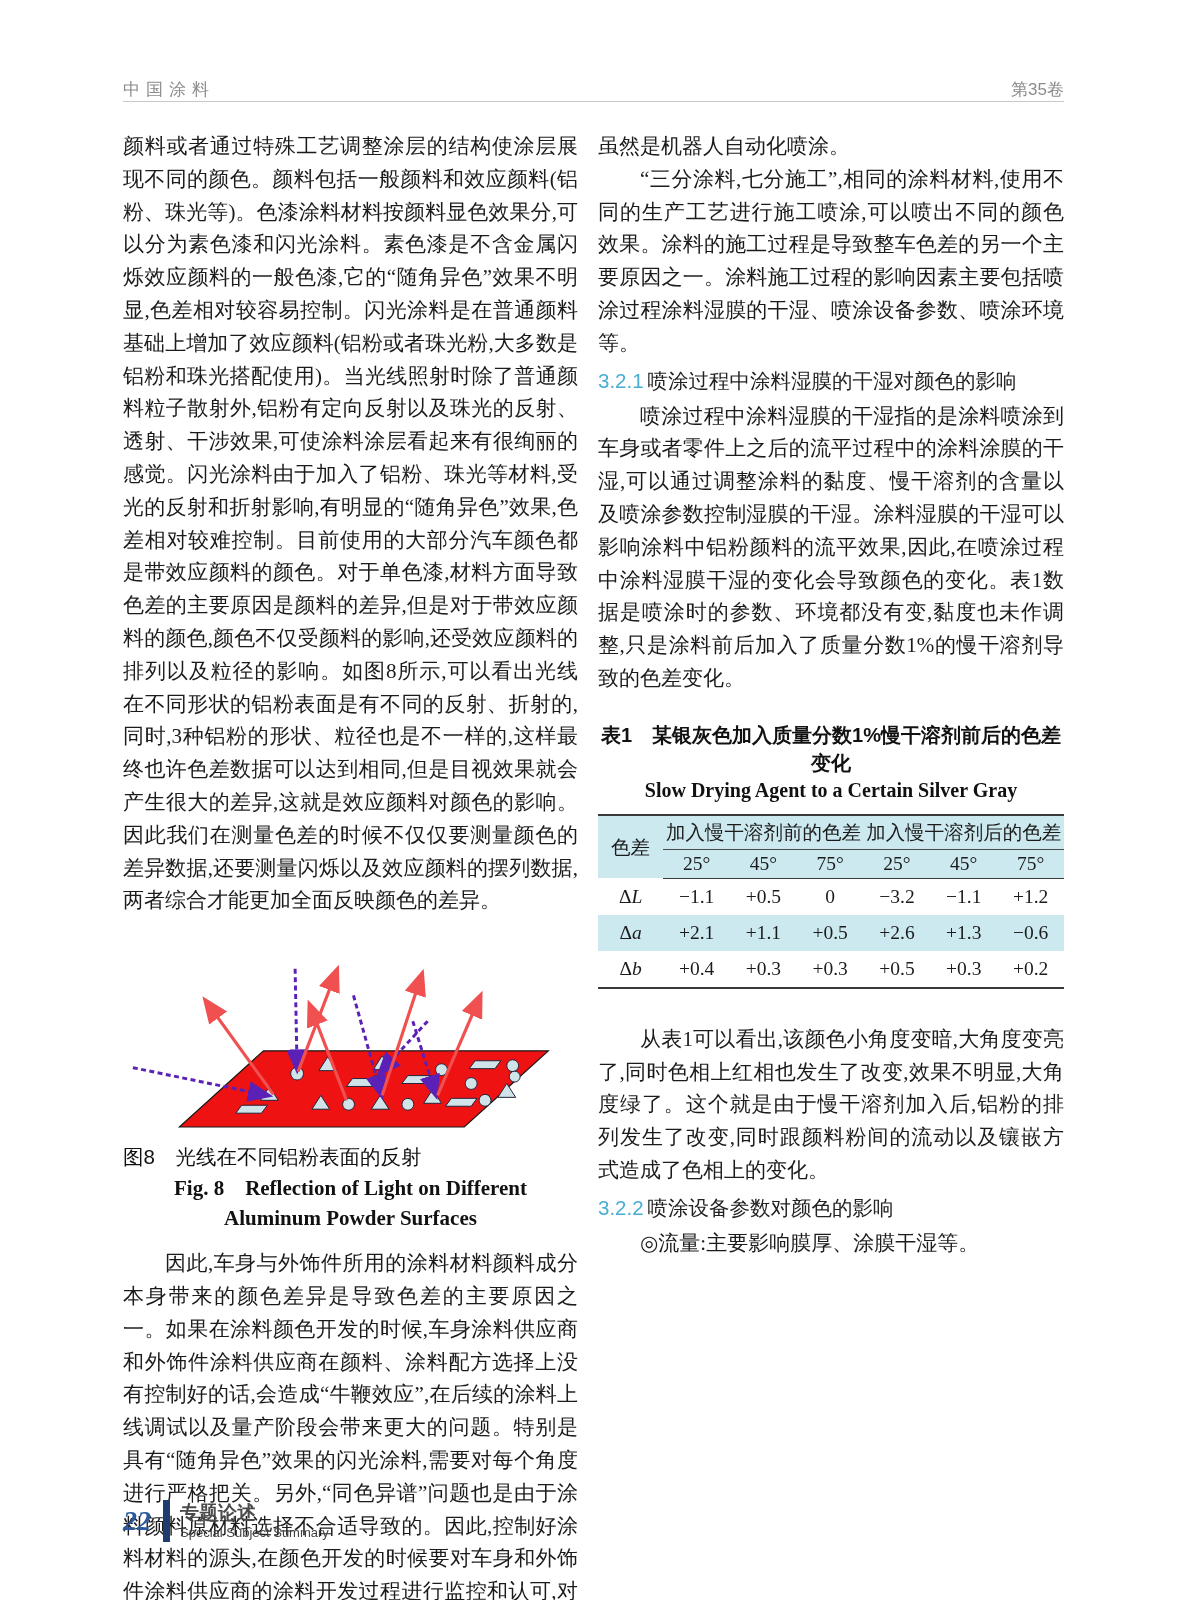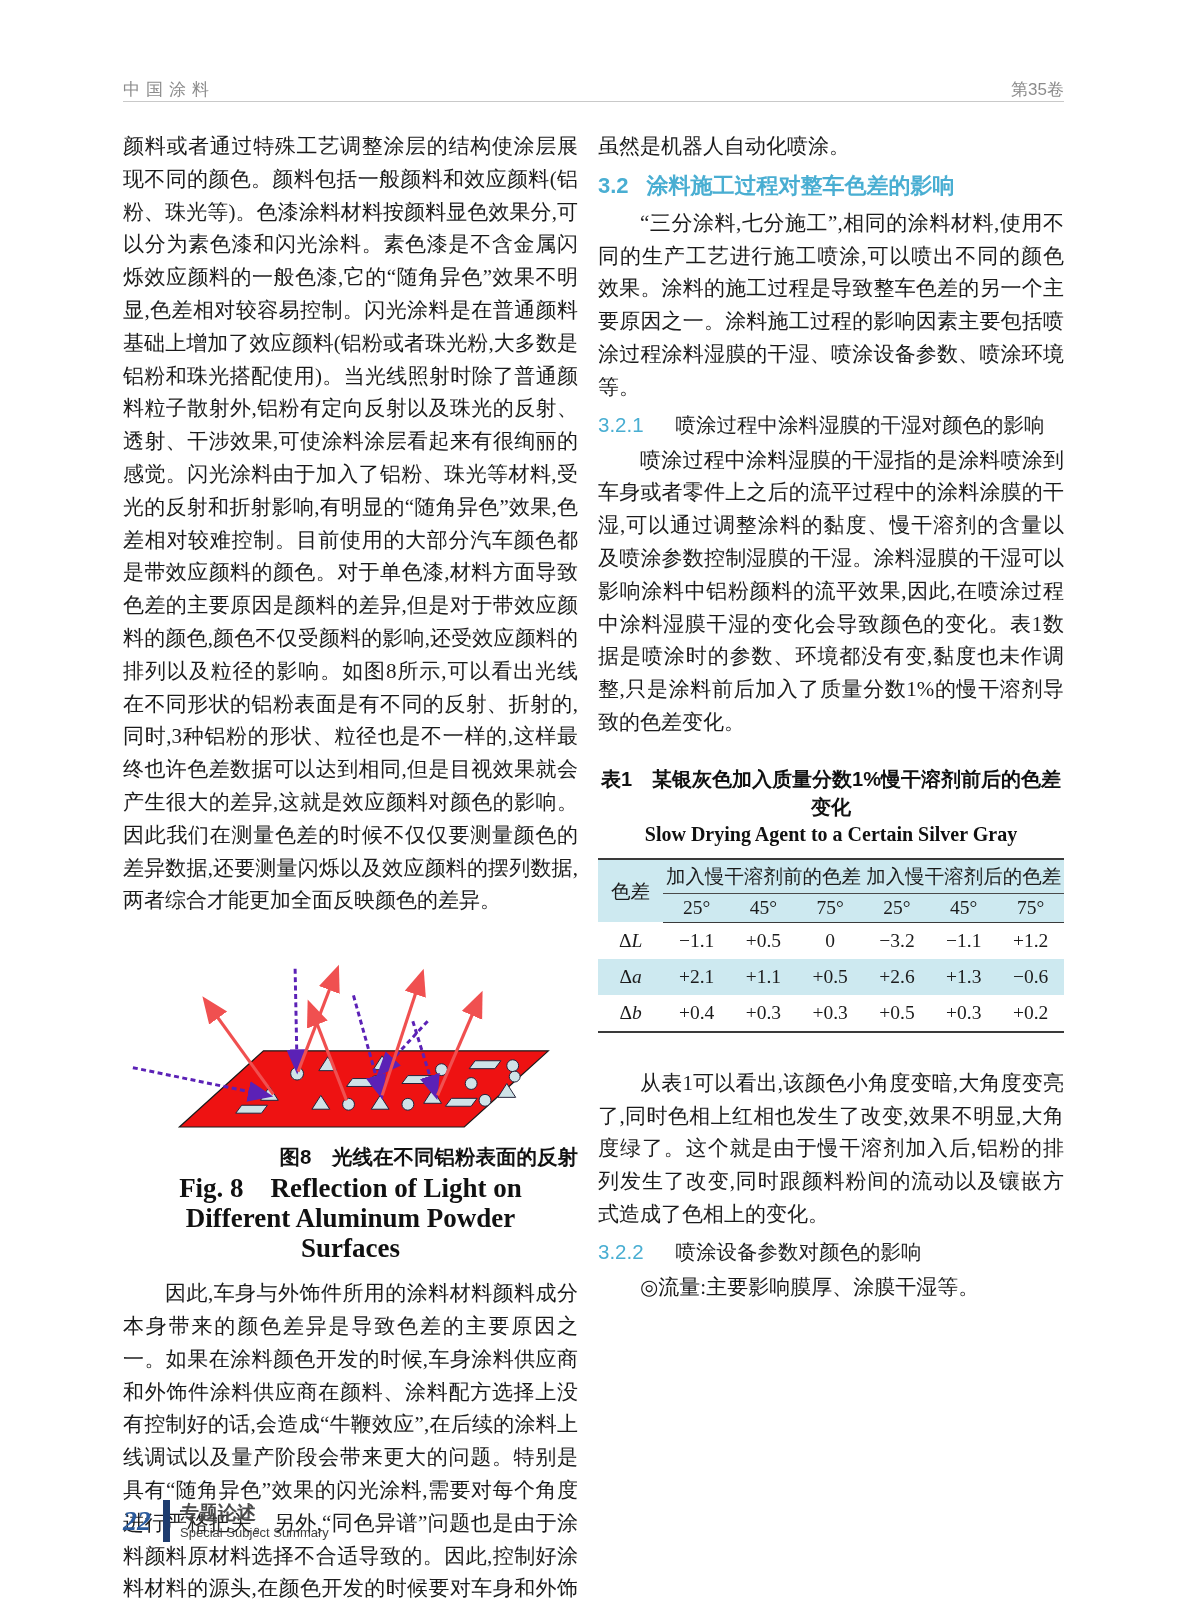--- a/index.html
+++ b/index.html
@@ -173,9 +173,6 @@
     <div class="col col-right">
       <p class="body">虽然是机器人自动化喷涂。</p>
 
-      <div class="h2">
-        <span class="num">3.2</span><span>涂料施工过程对整车色差的影响</span>
-      </div>
 
       <p class="body indent">“三分涂料,七分施工”,相同的涂料材料,使用不同的生产工艺进行施工喷涂,可以喷出不同的颜色效果。涂料的施工过程是导致整车色差的另一个主要原因之一。涂料施工过程的影响因素主要包括喷涂过程涂料湿膜的干湿、喷涂设备参数、喷涂环境等。</p>
 

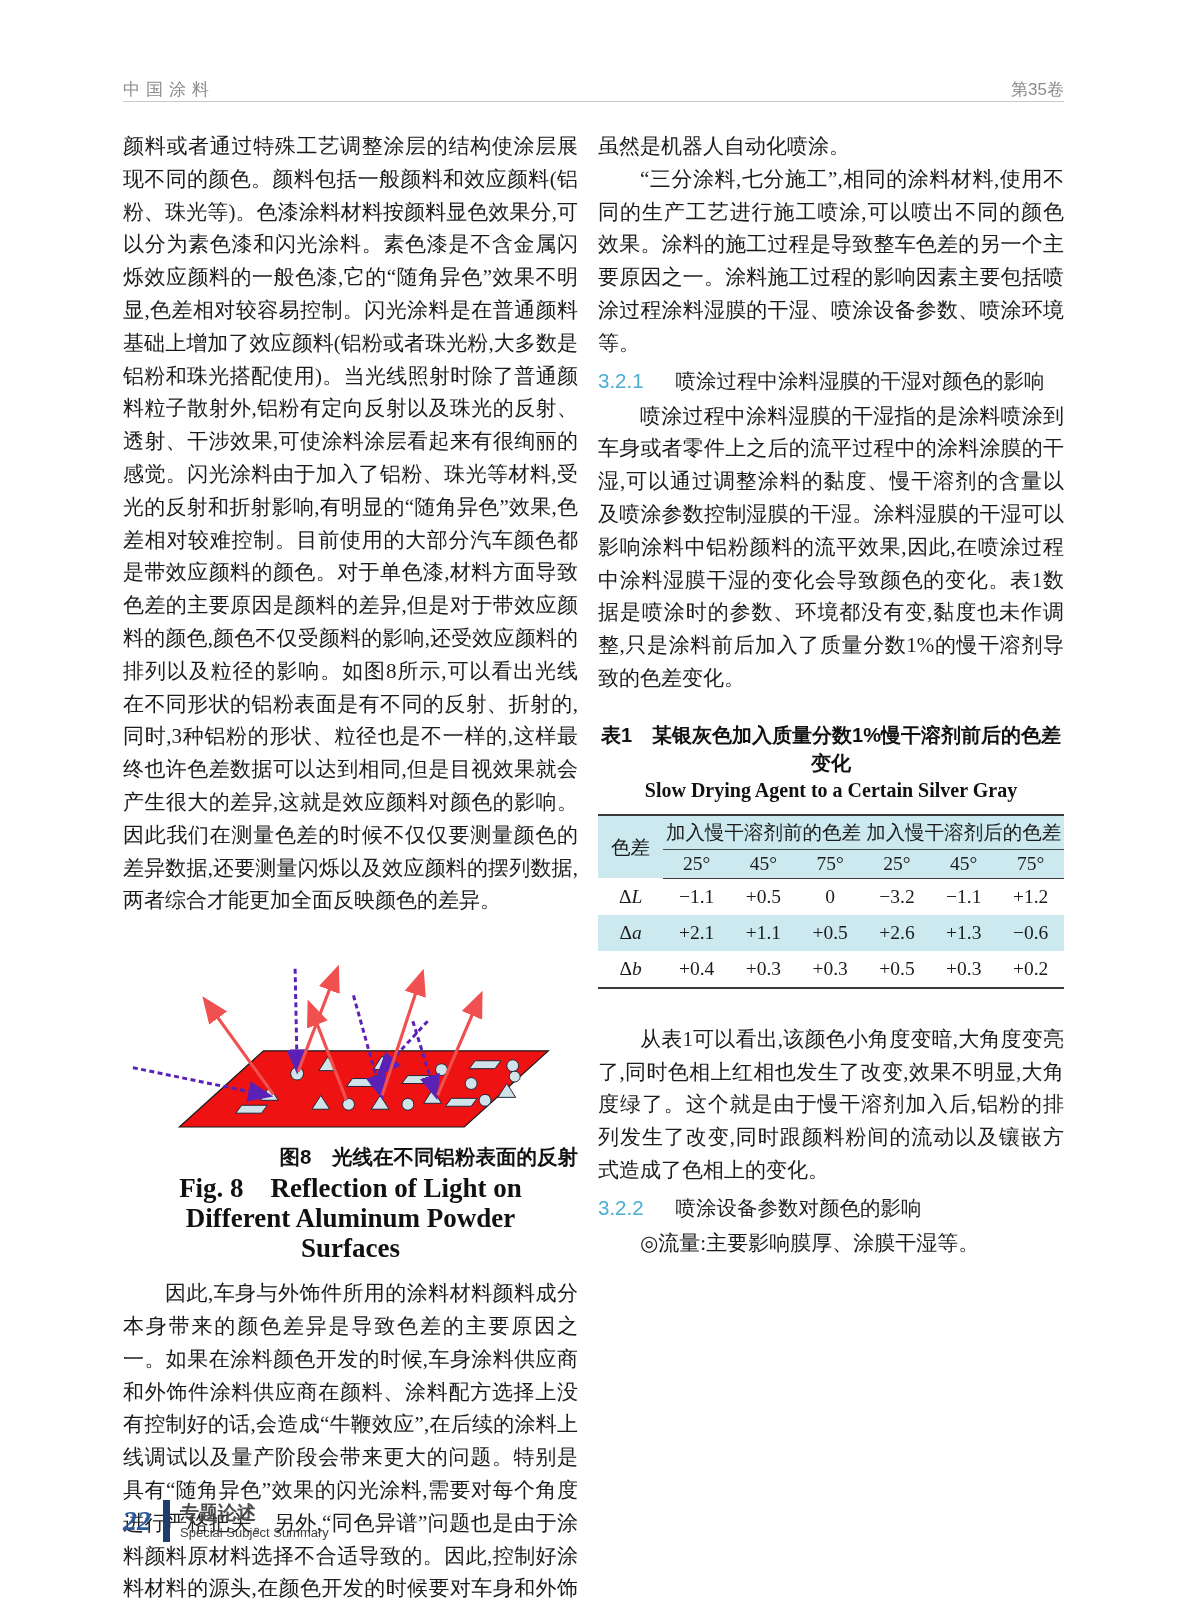--- a/index.html
+++ b/index.html
@@ -41,7 +41,7 @@
     margin:4px 0 2px 0;font-family:"Liberation Sans","DejaVu Sans",sans-serif;
     font-size:20.5px;font-weight:500;color:#222;line-height:34px;
   }
-  .h3 .num{color:#49aed2;margin-right:32px;}
+  .h3 .num{color:#49aed2;margin-right:4px;}
   
   .figure{margin:26px 0 14px 0;}
   .fig-svg{display:block;width:455px;height:190px;}

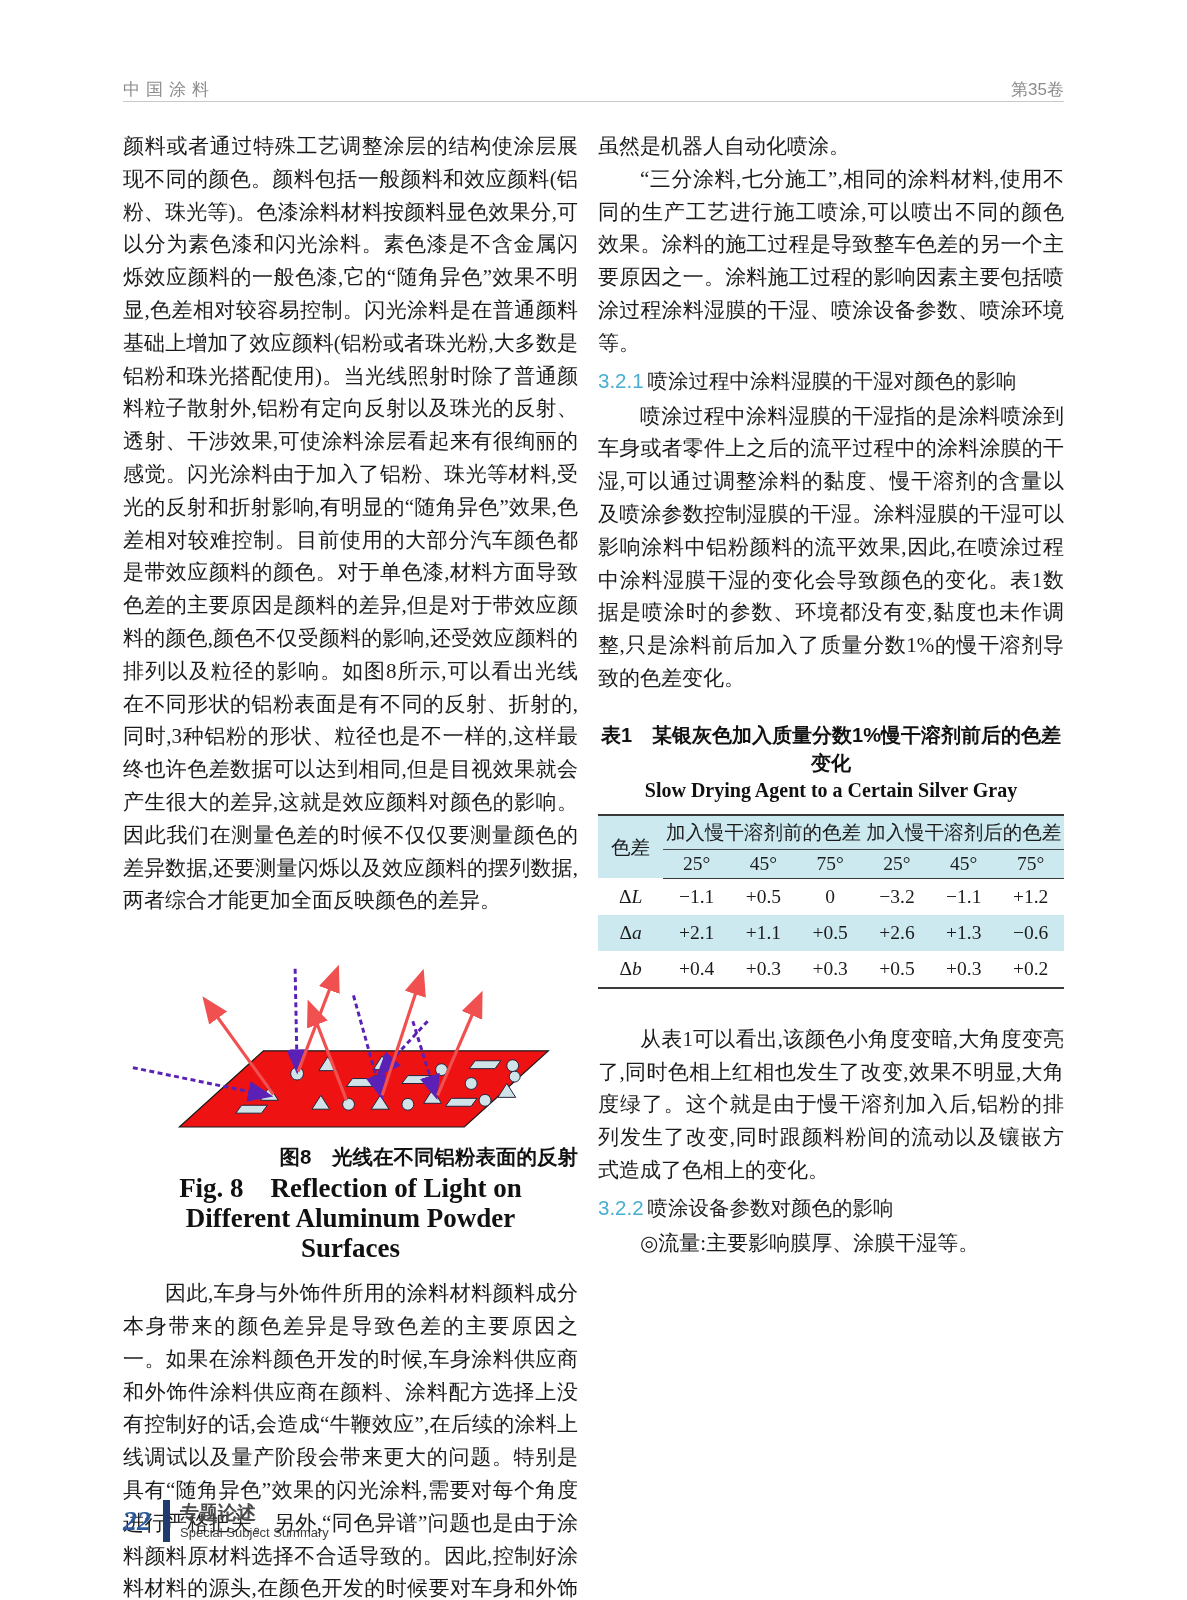--- a/index.html
+++ b/index.html
@@ -46,8 +46,8 @@
   .figure{margin:26px 0 14px 0;}
   .fig-svg{display:block;width:455px;height:190px;}
   .figcap-cn{
-    text-align:right;font-family:"Liberation Sans","DejaVu Sans",sans-serif;
-    font-weight:bold;font-size:20.5px;margin-top:10px;color:#111;
+    text-align:left;font-family:"Liberation Sans","DejaVu Sans",sans-serif;
+    font-weight:normal;font-size:20.5px;margin-top:10px;color:#111;
   }
   .figcap-en{
     text-align:center;font-family:"Liberation Serif","DejaVu Serif",serif;

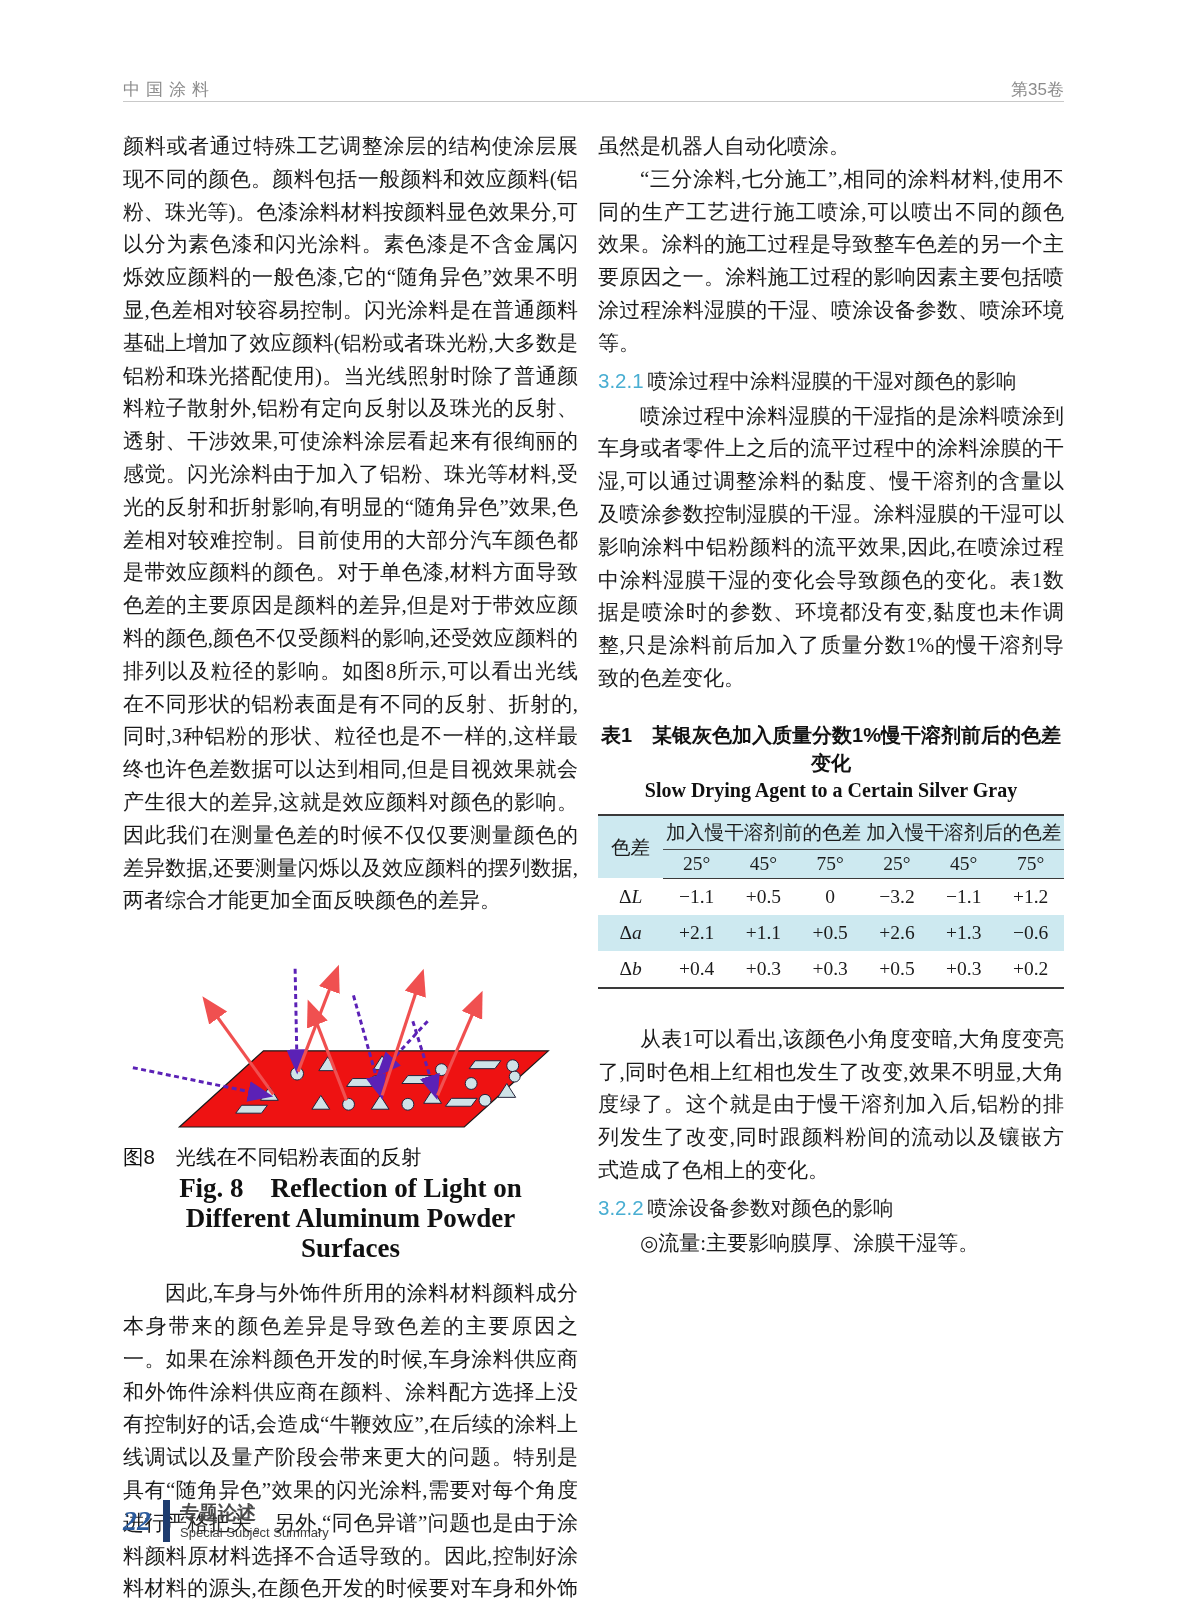--- a/index.html
+++ b/index.html
@@ -51,7 +51,7 @@
   }
   .figcap-en{
     text-align:center;font-family:"Liberation Serif","DejaVu Serif",serif;
-    font-weight:bold;font-size:27px;line-height:30px;color:#111;
+    font-weight:bold;font-size:21px;line-height:30px;color:#111;
     margin:2px auto 0 auto;max-width:430px;
   }
   .para2-block{margin-top:24px;}

